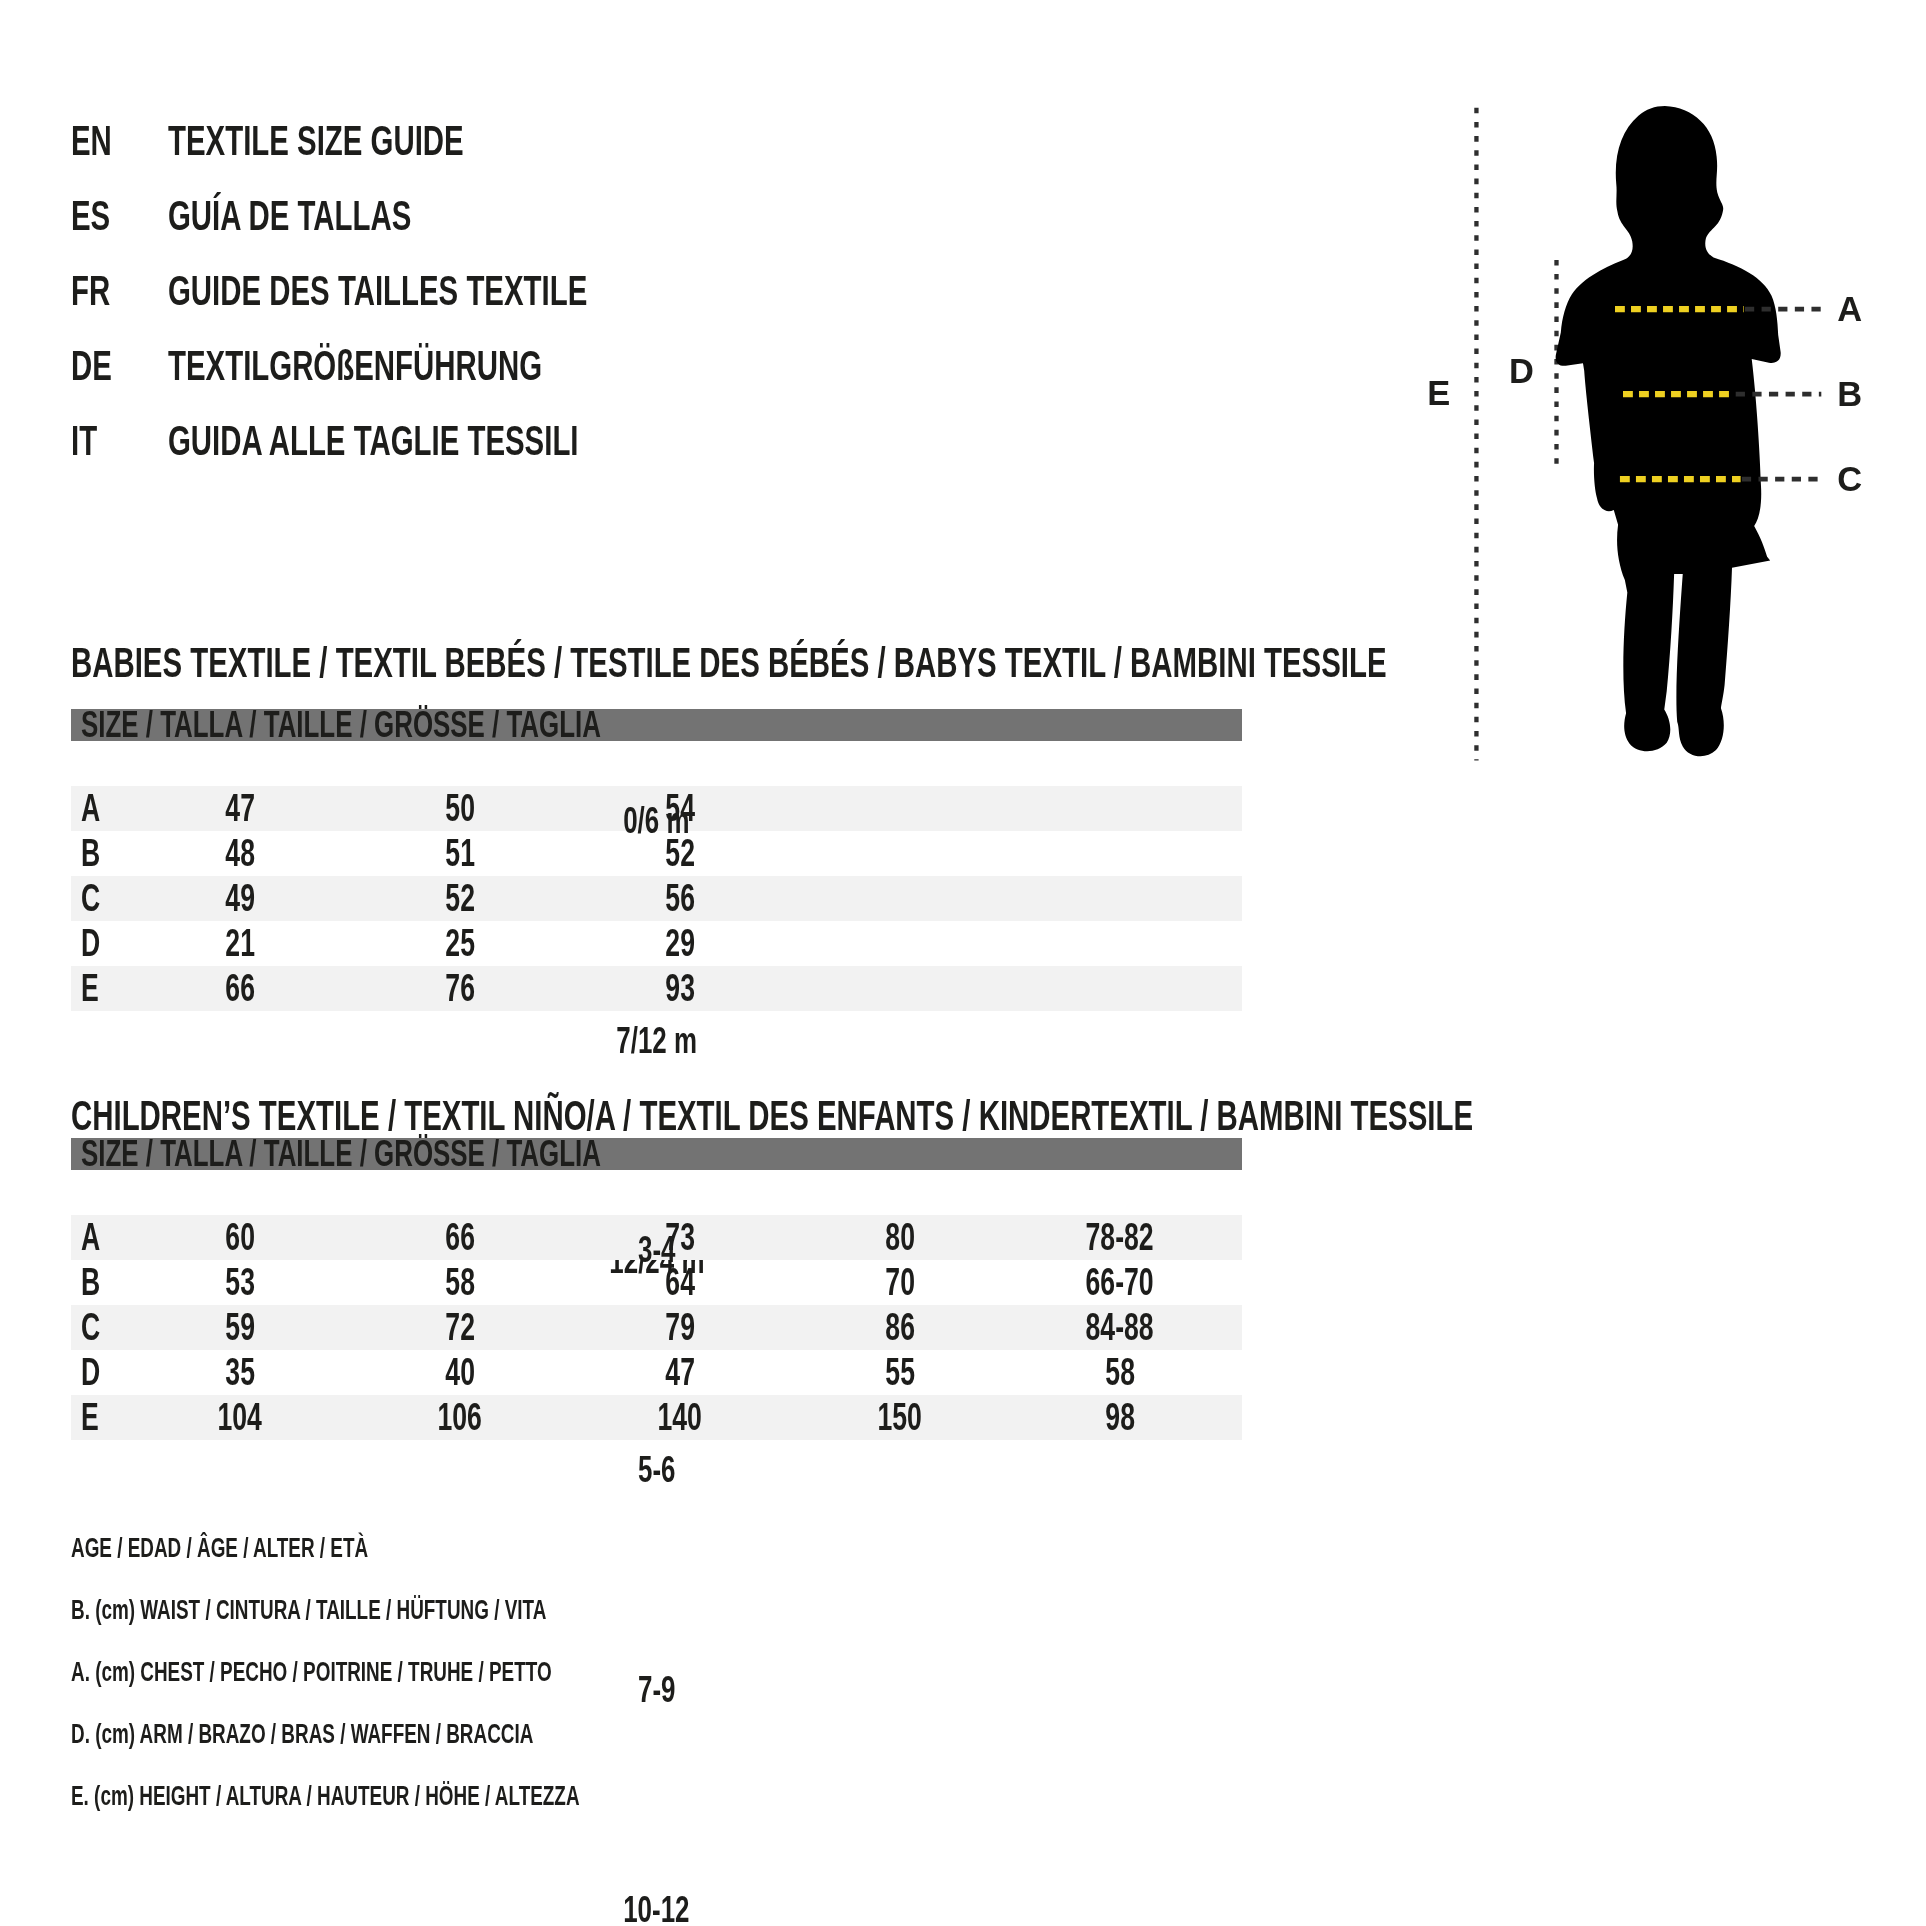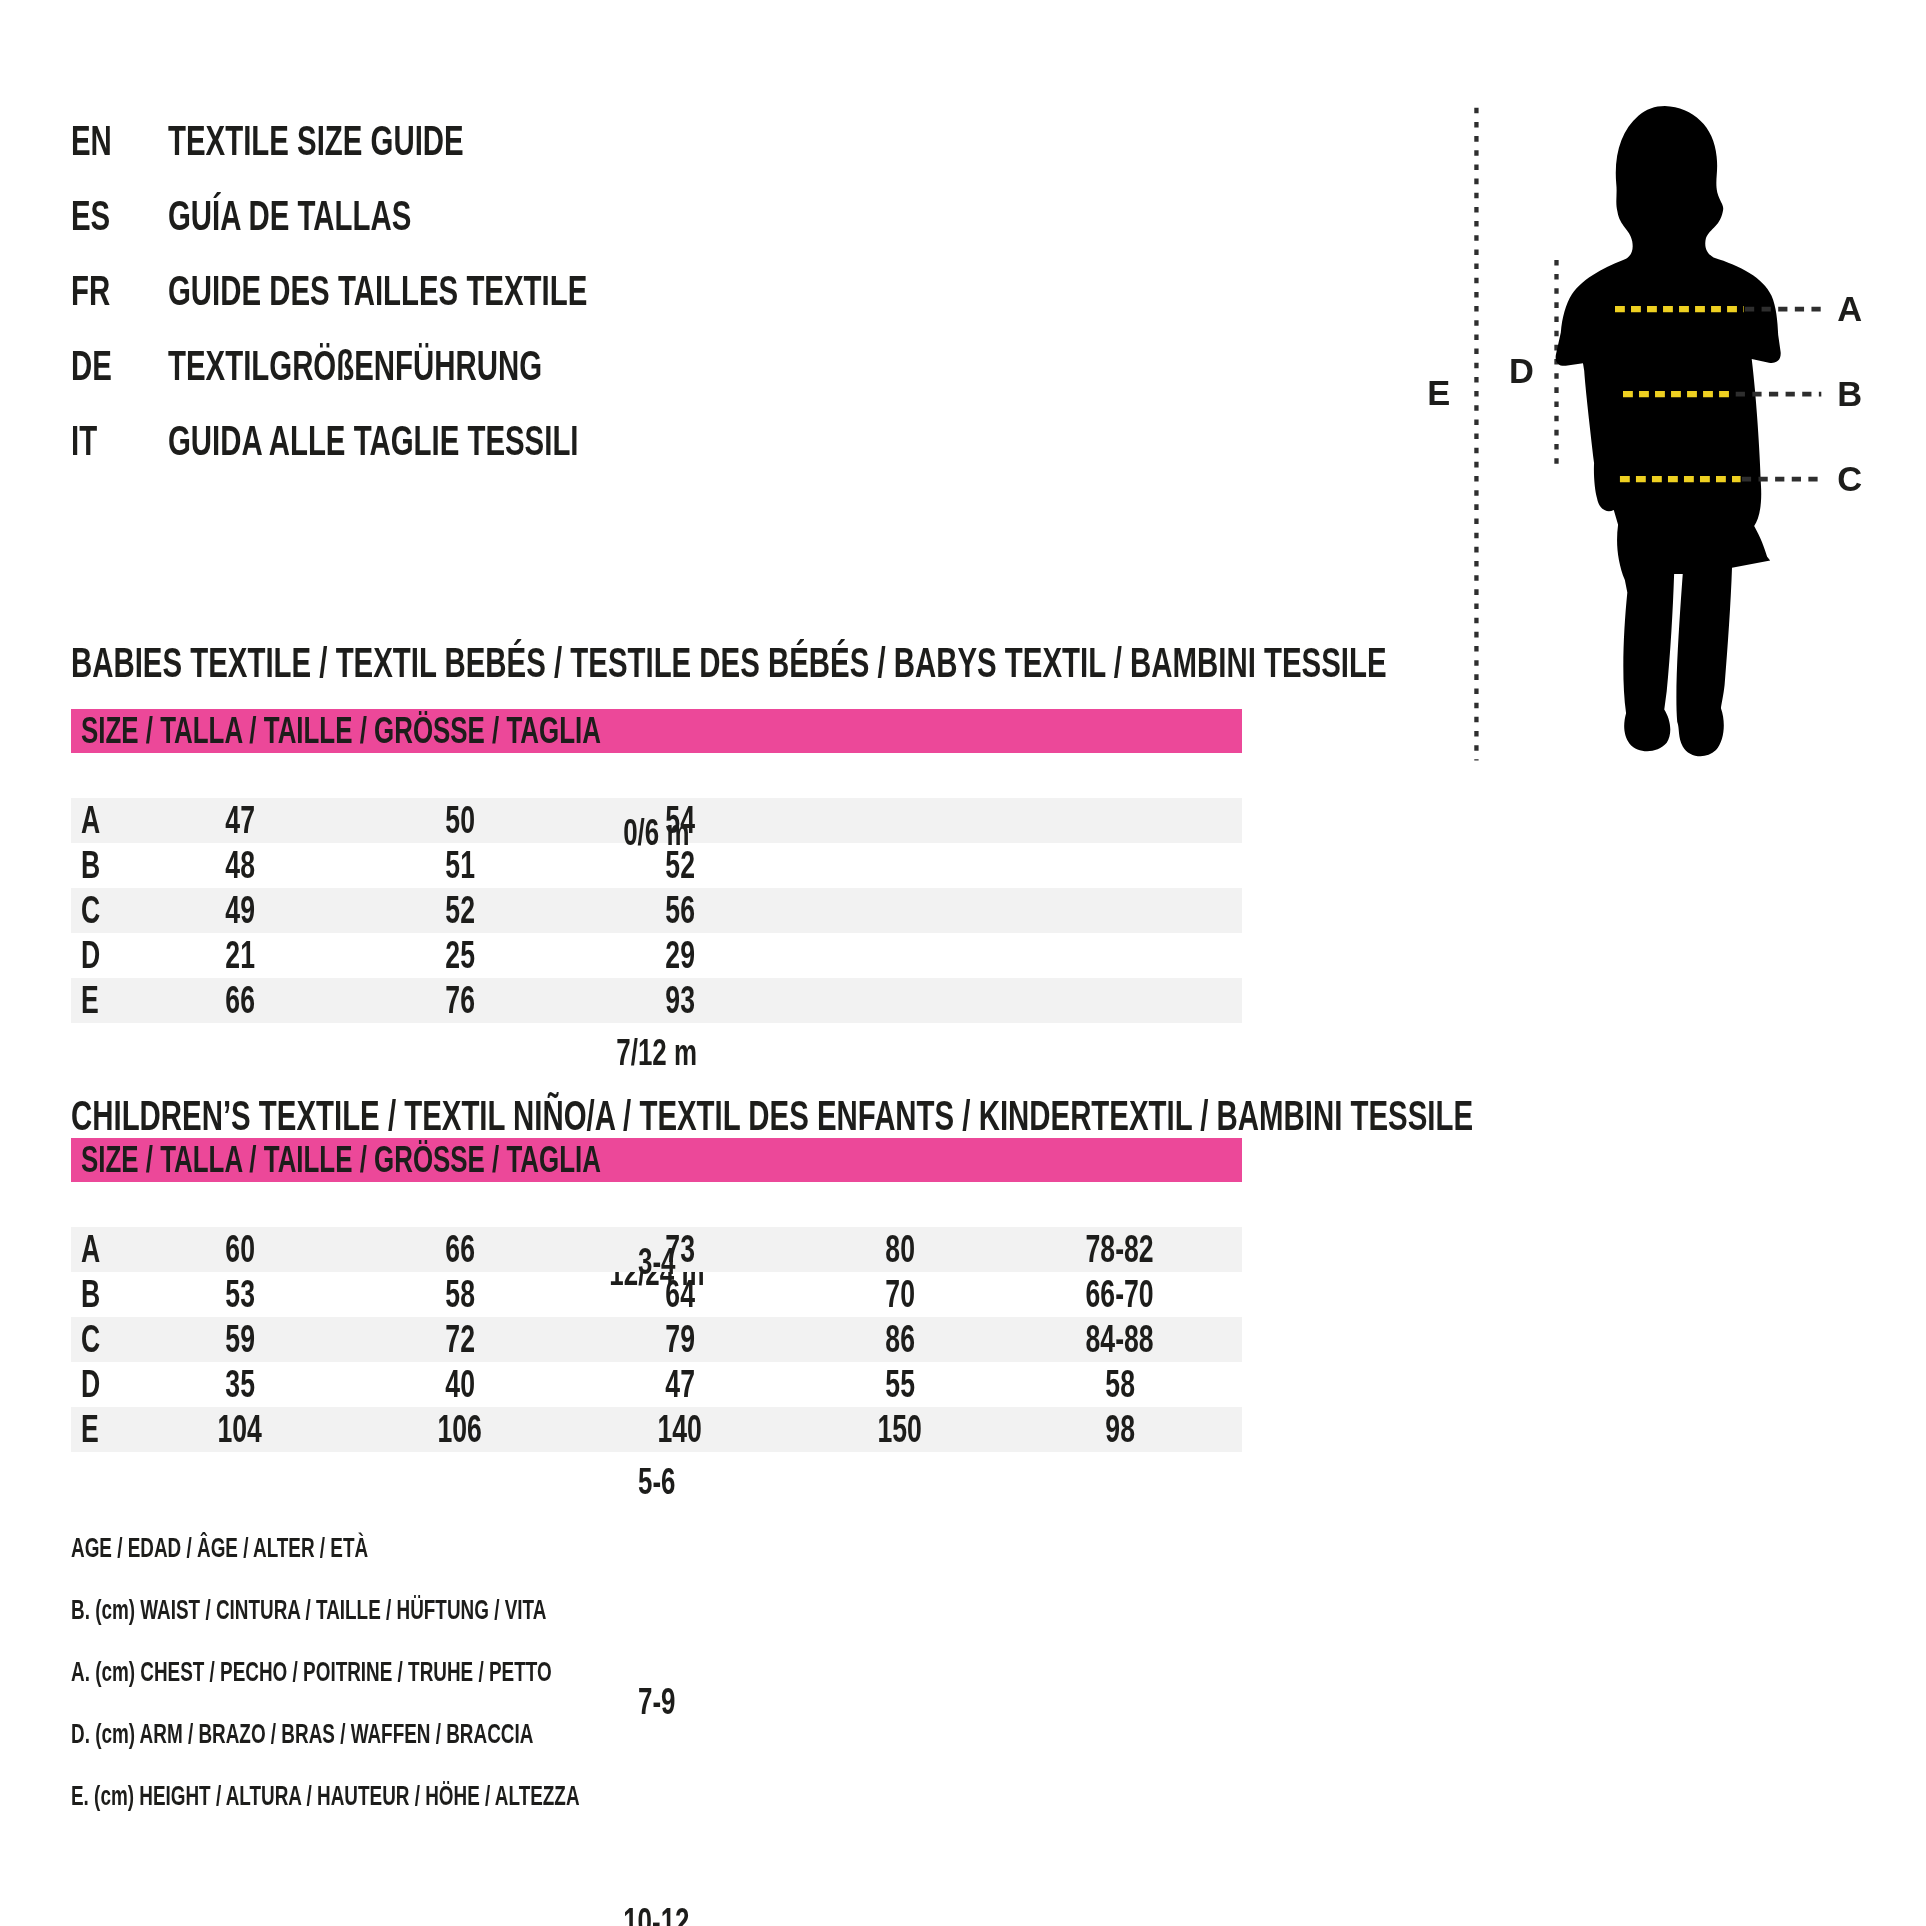--- a/index.html
+++ b/index.html
@@ -23,7 +23,7 @@
 
   
   .size-table{left:71px;width:1171px;font-weight:700;}
-  .size-bar{height:44px;background:#ec4899;display:flex;align-items:center;
+  .size-bar{height:32px;background:#737373;display:flex;align-items:center;
             padding-left:10px;box-sizing:border-box;font-size:37px;}
   .tbl-row{display:flex;height:45px;align-items:center;font-size:38px;}
   .tbl-row.colhead{font-size:37px;flex-direction:column;}

